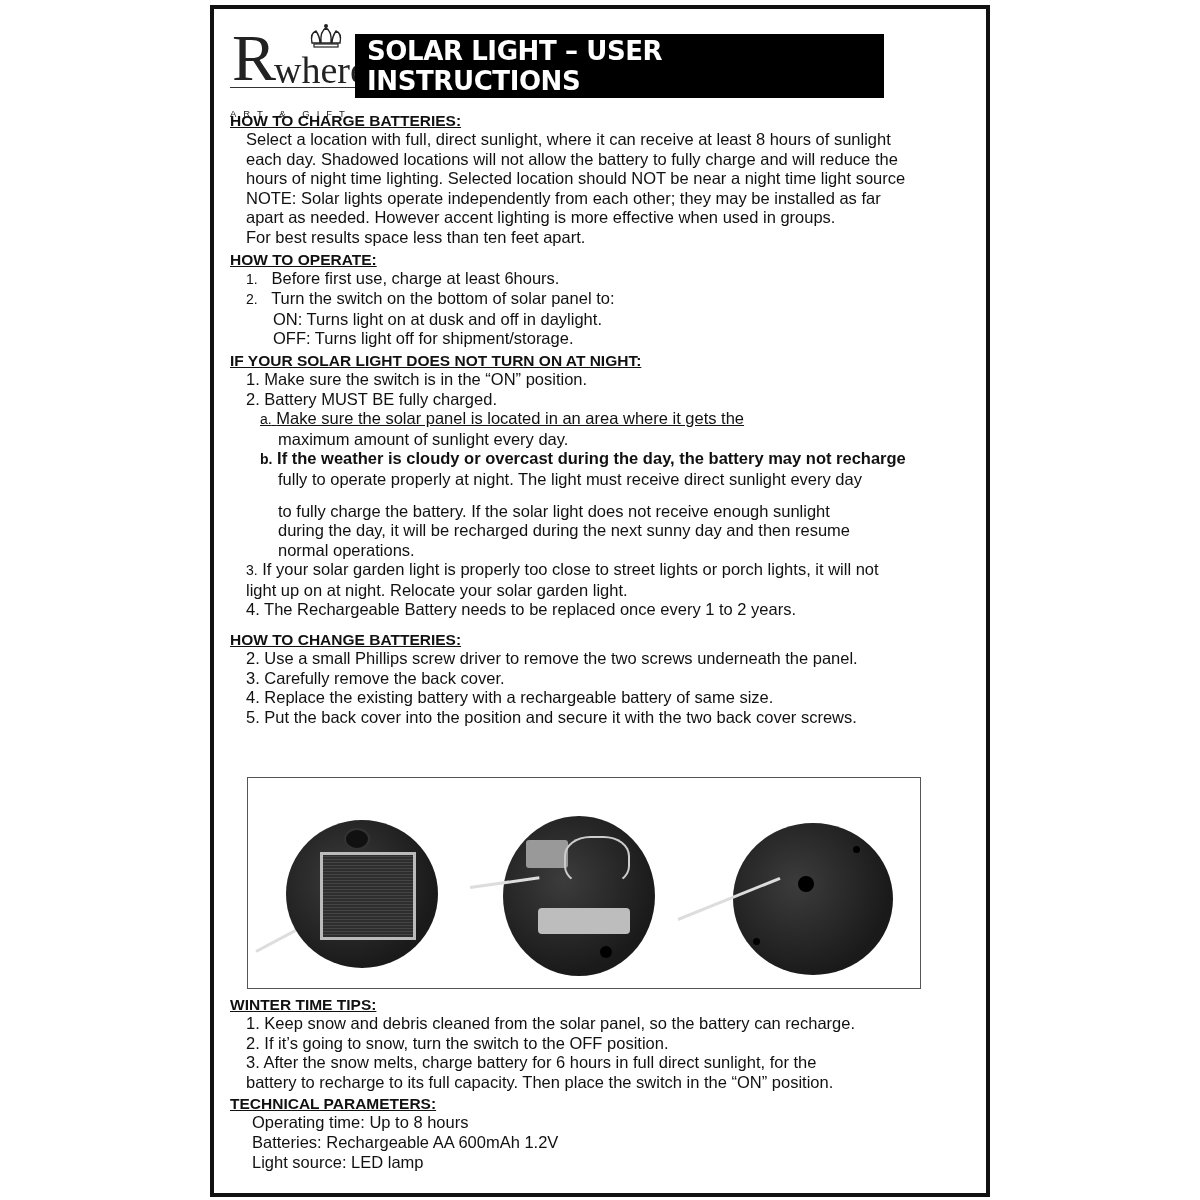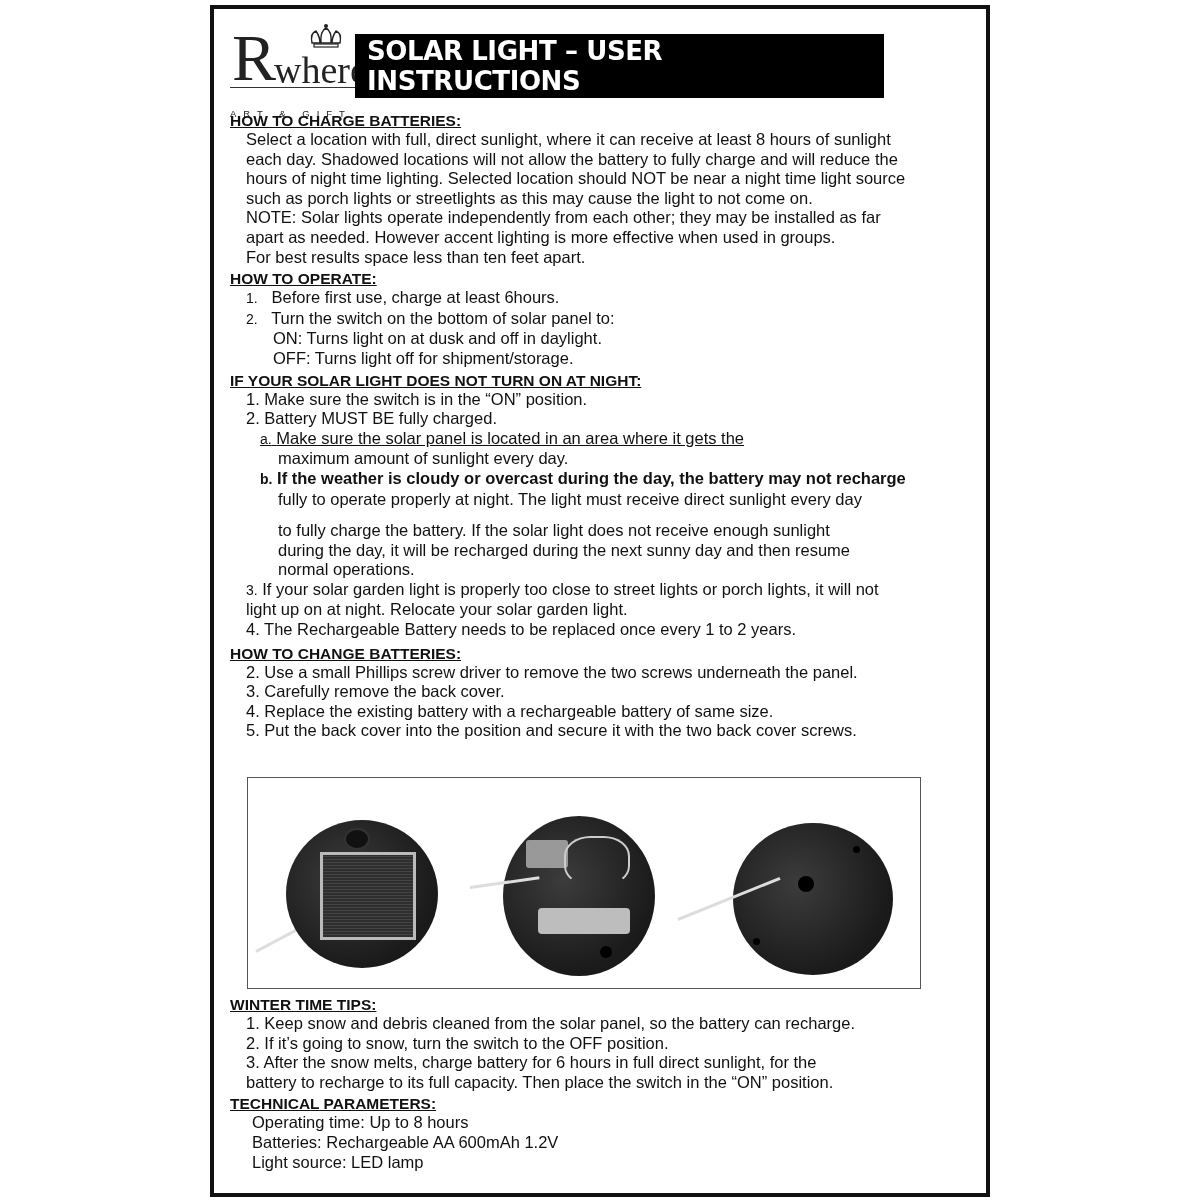--- a/index.html
+++ b/index.html
@@ -56,7 +56,6 @@
       <p class="p ind1">Select a location with full, direct sunlight, where it can receive at least 8 hours of sunlight</p>
       <p class="p ind1">each day. Shadowed locations will not allow the battery to fully charge and will reduce the</p>
       <p class="p ind1">hours of night time lighting. Selected location should NOT be near a night time light source</p>
-      <p class="p ind1">such as porch lights or streetlights as this may cause the light to not come on.</p>
       <p class="p ind1">NOTE: Solar lights operate independently from each other; they may be installed as far</p>
       <p class="p ind1">apart as needed. However accent lighting is more effective when used in groups.</p>
       <p class="p ind1">For best results space less than ten feet apart.</p>

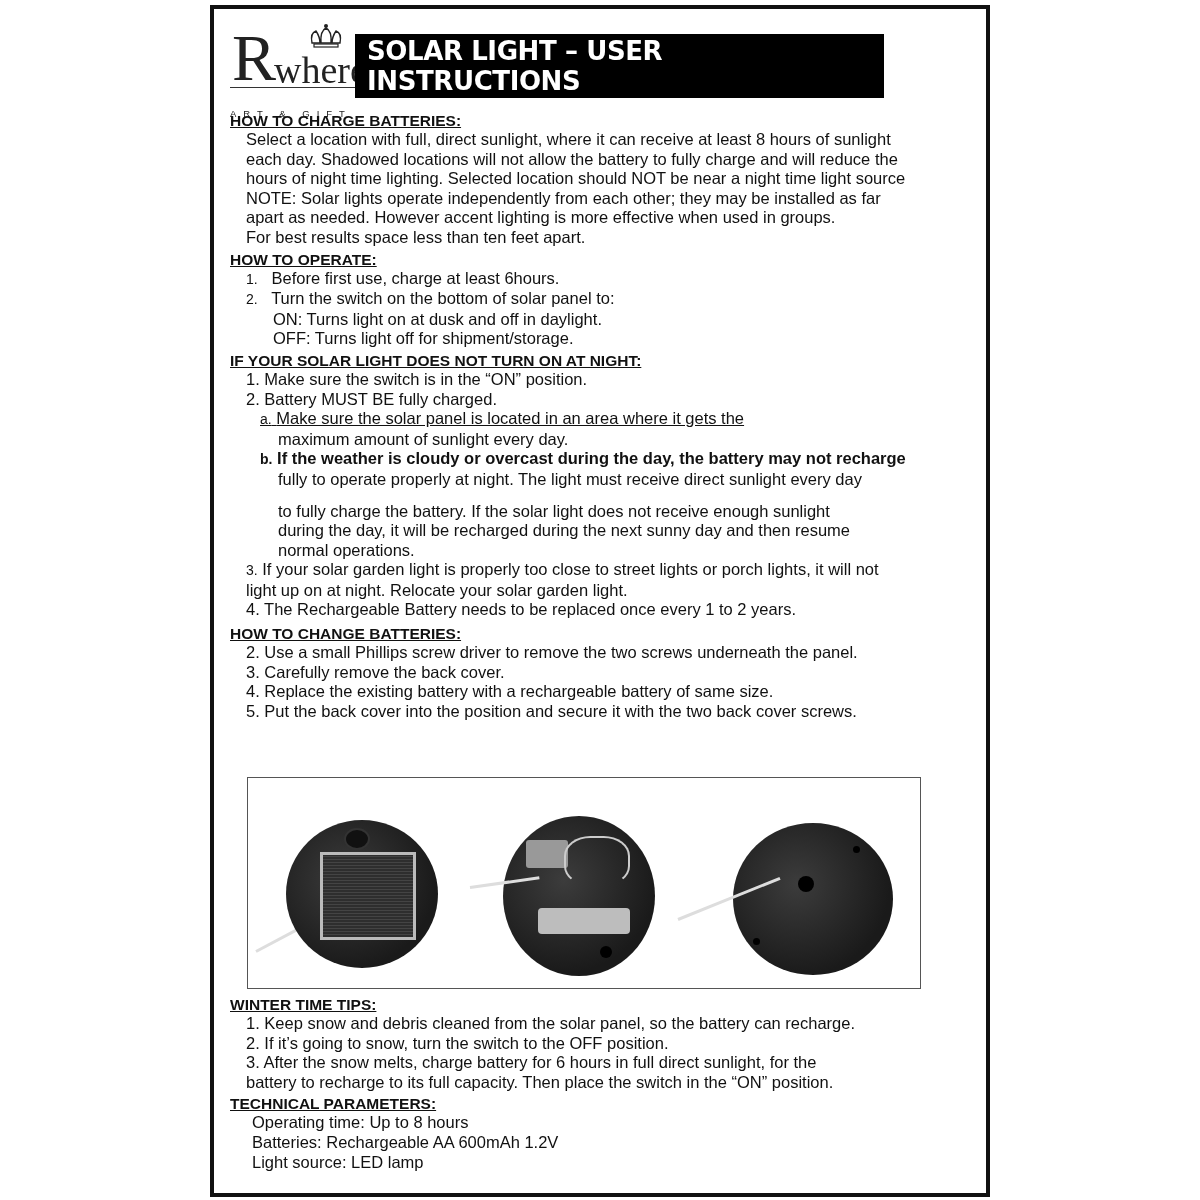--- a/index.html
+++ b/index.html
@@ -100,7 +100,7 @@
       <p class="p ind1">4. The Rechargeable Battery needs to be replaced once every 1 to 2 years.</p>
     </div>
 
-    <div style="margin-top:4px;">
+    <div style="margin-top:10px;">
       <p class="h">HOW TO CHANGE BATTERIES:</p>
       <p class="p ind1">2. Use a small Phillips screw driver to remove the two screws underneath the panel.</p>
       <p class="p ind1">3. Carefully remove the back cover.</p>

